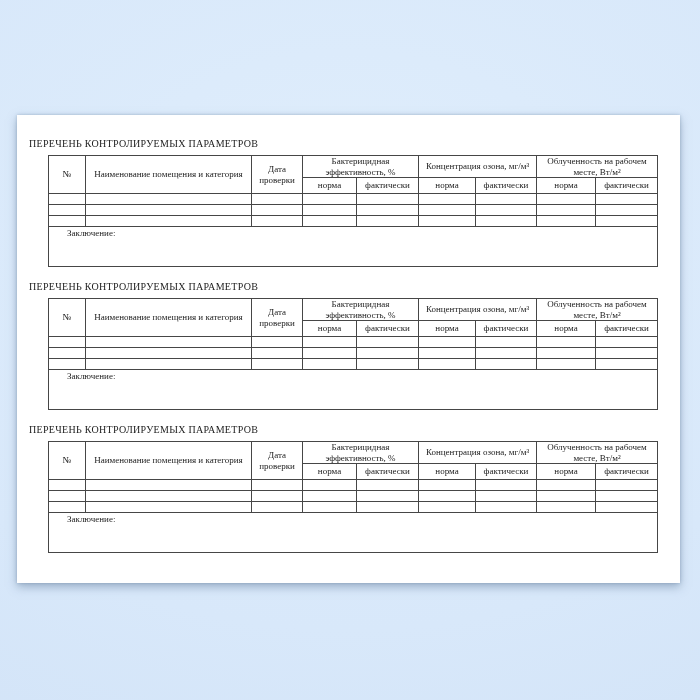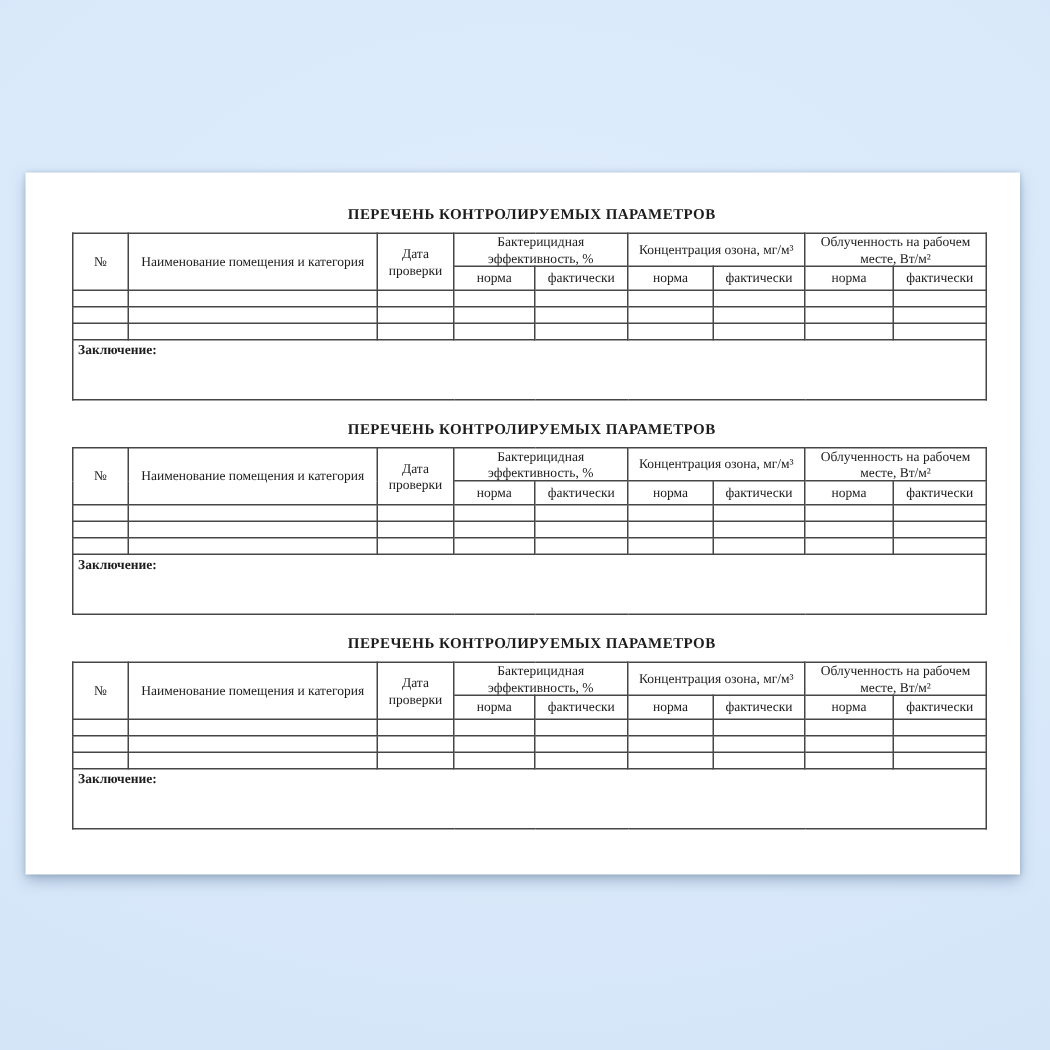--- a/index.html
+++ b/index.html
@@ -17,8 +17,7 @@
   }
   .block-title {
     margin: 14px 0 6px 12px;
-    text-align: center;
-    font-size: 10px; font-weight: bold; letter-spacing: 0.3px;
+    font-size: 10px; font-weight: normal; letter-spacing: 0.3px;
     color: #1c1c1c;
   }
   .block:first-child .block-title { margin-top: 23px; }

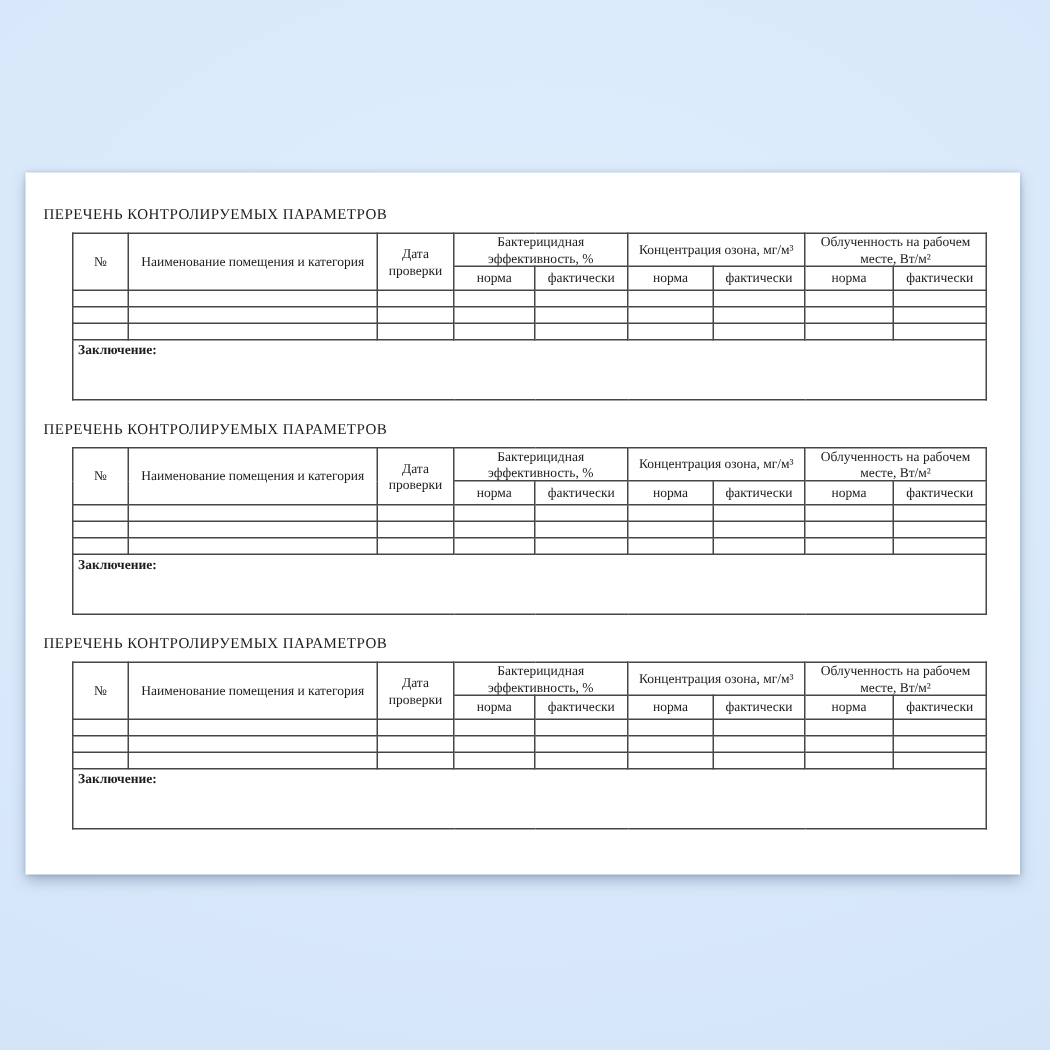--- a/index.html
+++ b/index.html
@@ -46,7 +46,7 @@
   .conclusion-row td {
     height: 40px; text-align: left; vertical-align: top; padding: 1px 3px;
   }
-  .concl { font-weight: bold; font-size: 9px; }
+  .concl { font-weight: normal; font-size: 9px; margin-left: 15px; }
 </style>
 </head>
 <body>

